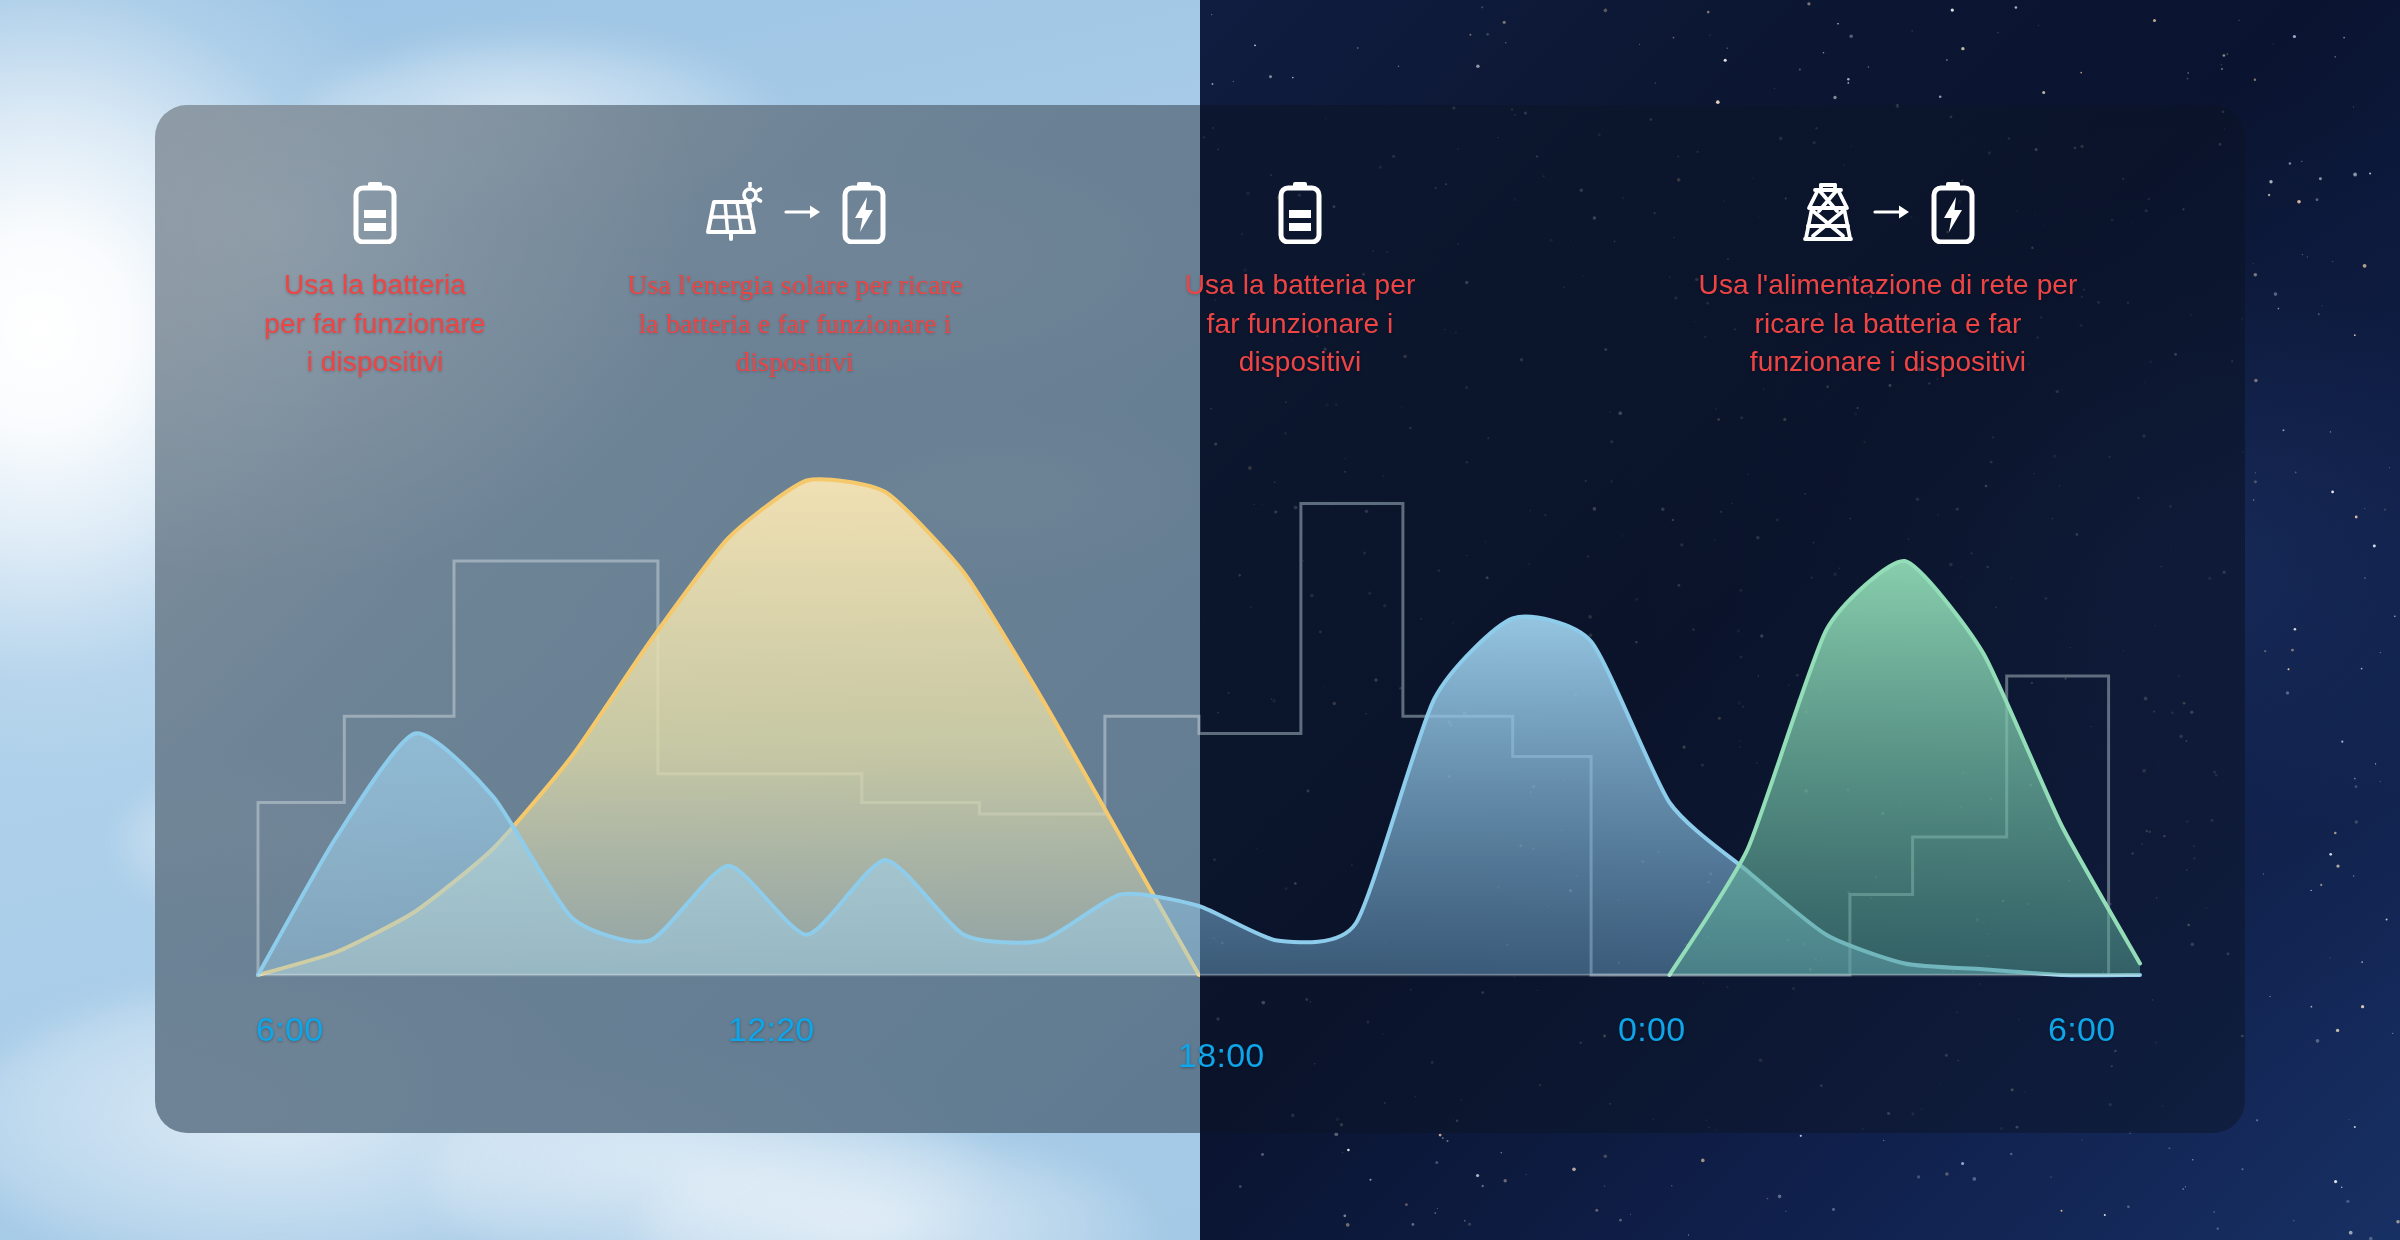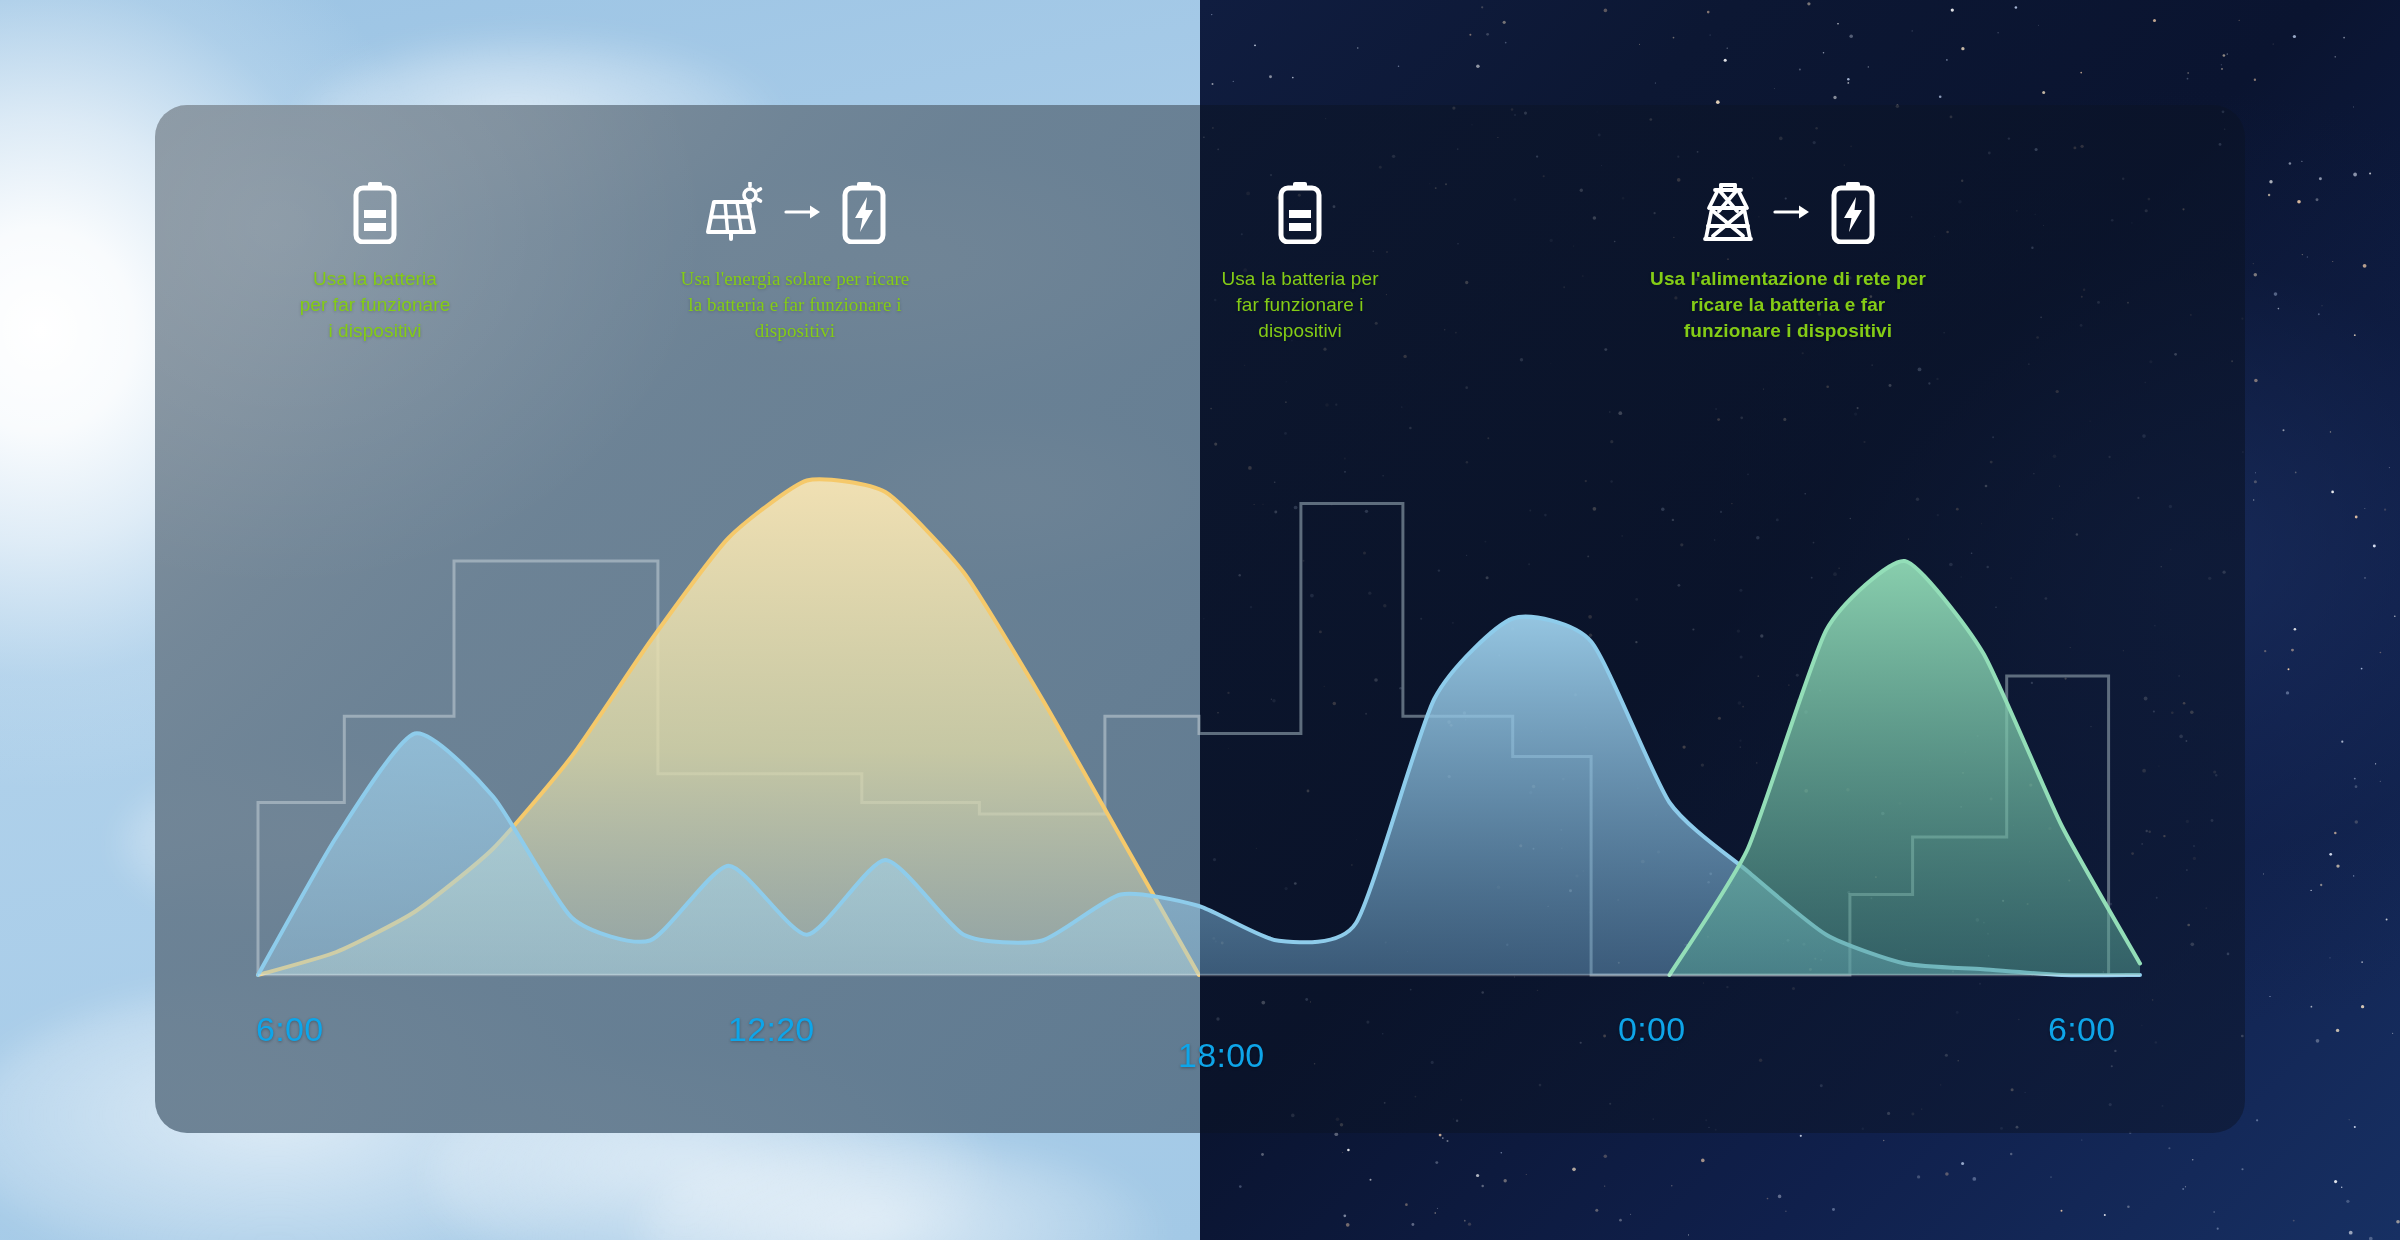--- a/index.html
+++ b/index.html
@@ -62,7 +62,7 @@
   }
   .legend-icons svg { display:block; }
   .legend-text {
-    color:#84cc16; font-size:19px; line-height:1.38;
+    color:#ef4444; font-size:28px; line-height:1.38;
     letter-spacing:0.1px; white-space:pre-line;
     text-shadow:0 1px 3px rgba(0,0,0,0.22);
   }

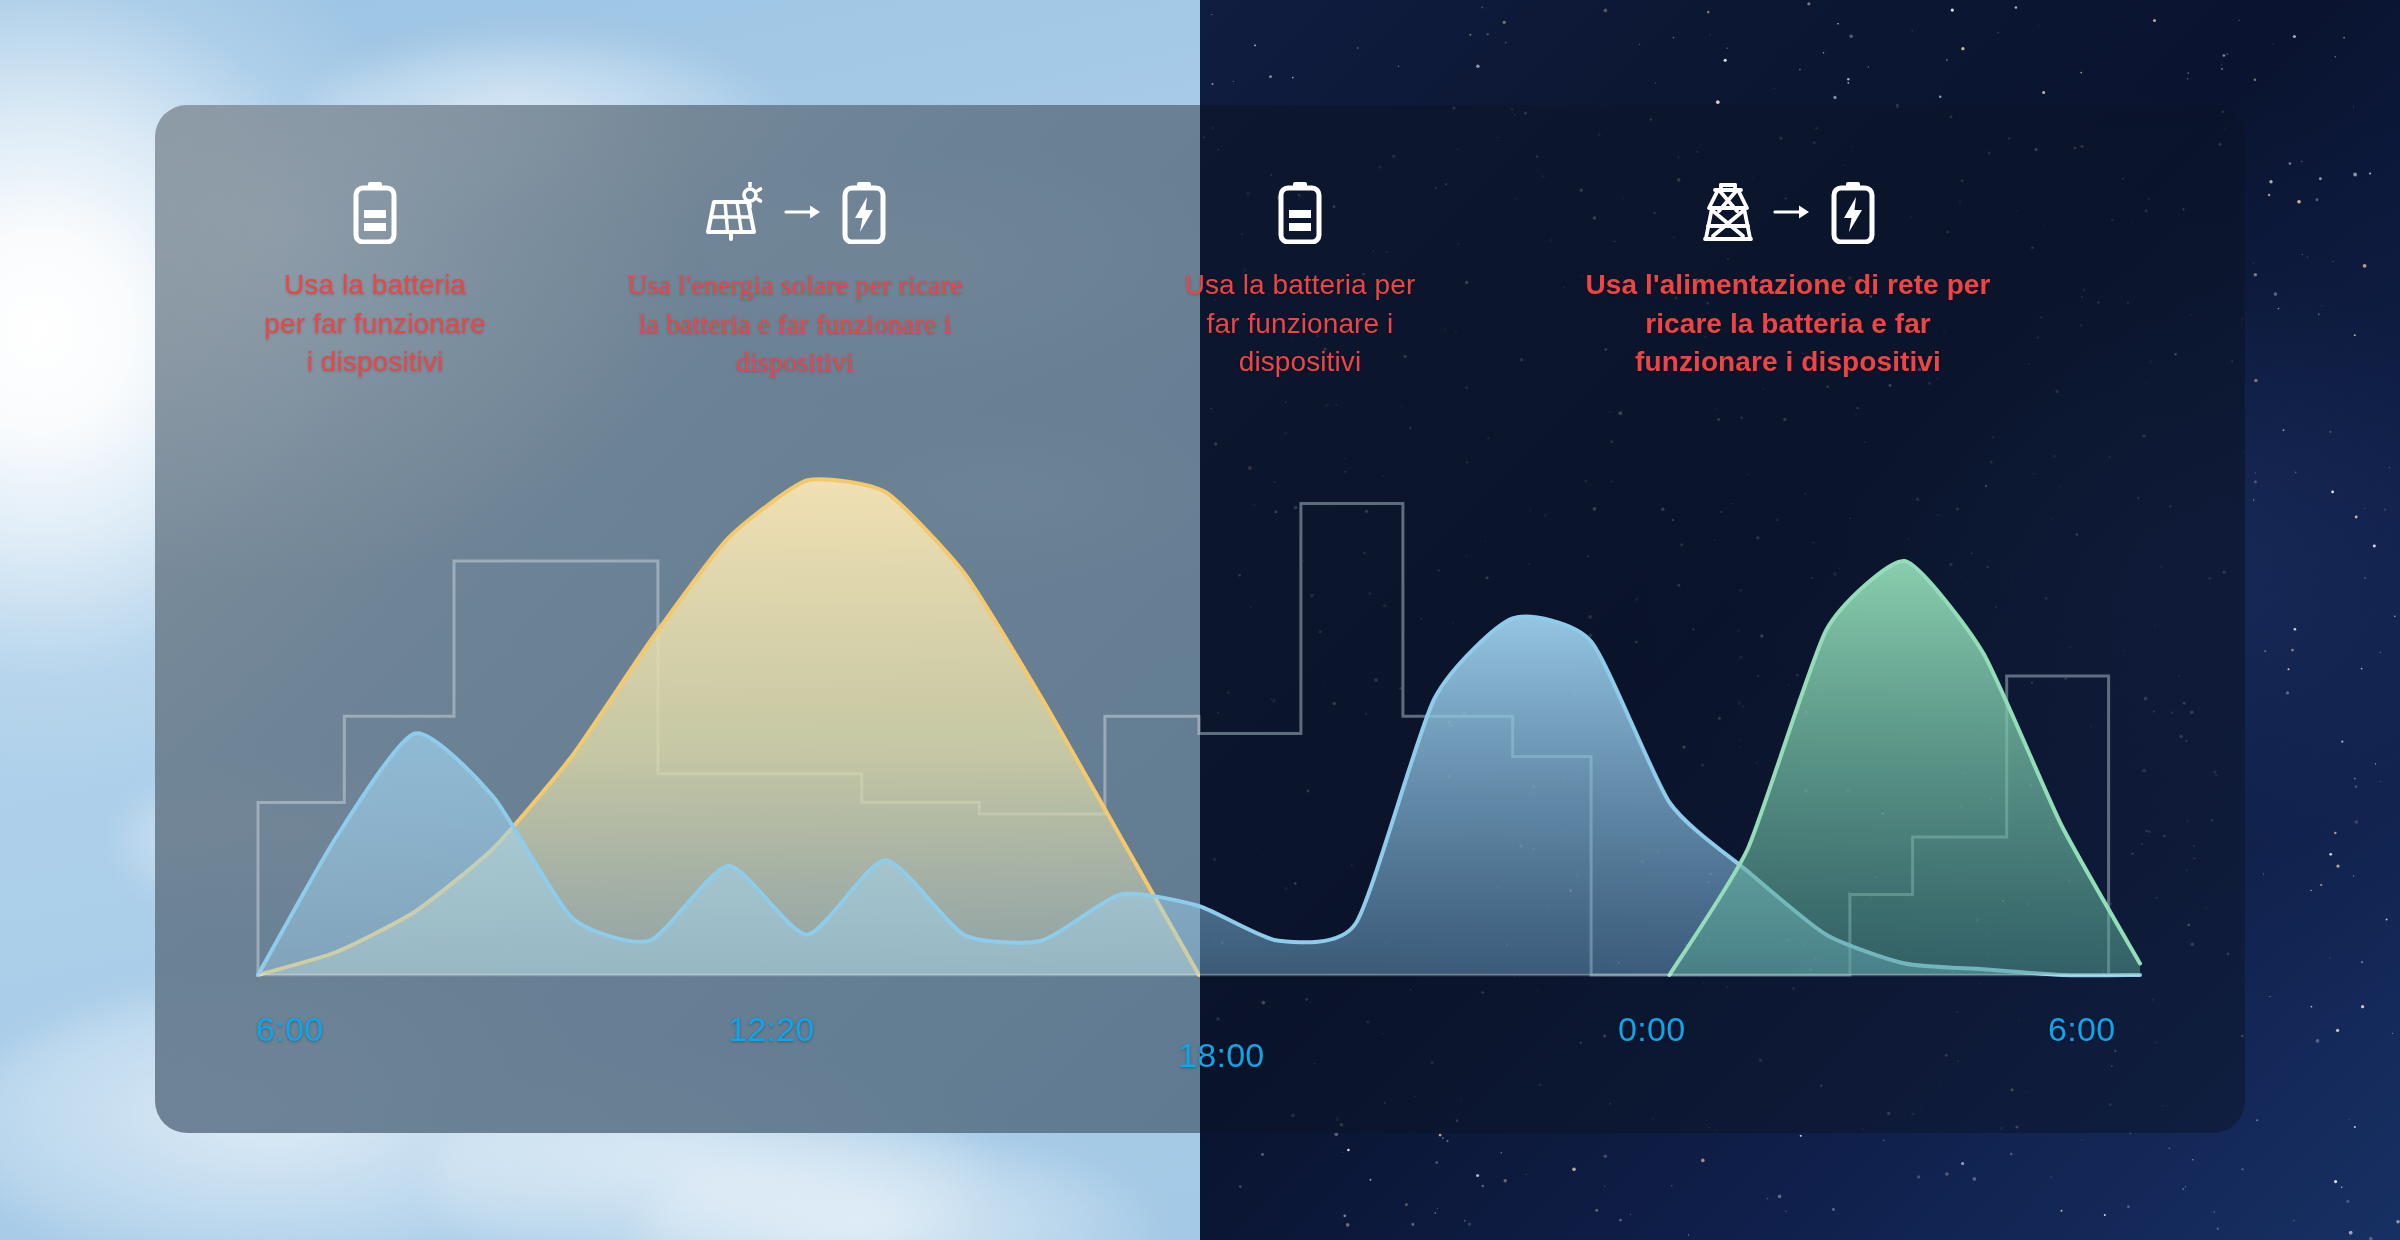--- a/index.html
+++ b/index.html
@@ -878,7 +878,7 @@
 far funzionare i
 dispositivi</div>
     </div>
-    <div class="legend-item" style="left: 1568px; top: 180px; width: 440px; font-weight: bold;">
+    <div class="legend-item" style="left: 1668px; top: 180px; width: 440px;">
       <div class="legend-icons">
         <span style="display: flex;">
     <svg width="58" height="62" viewBox="0 0 58 62">

